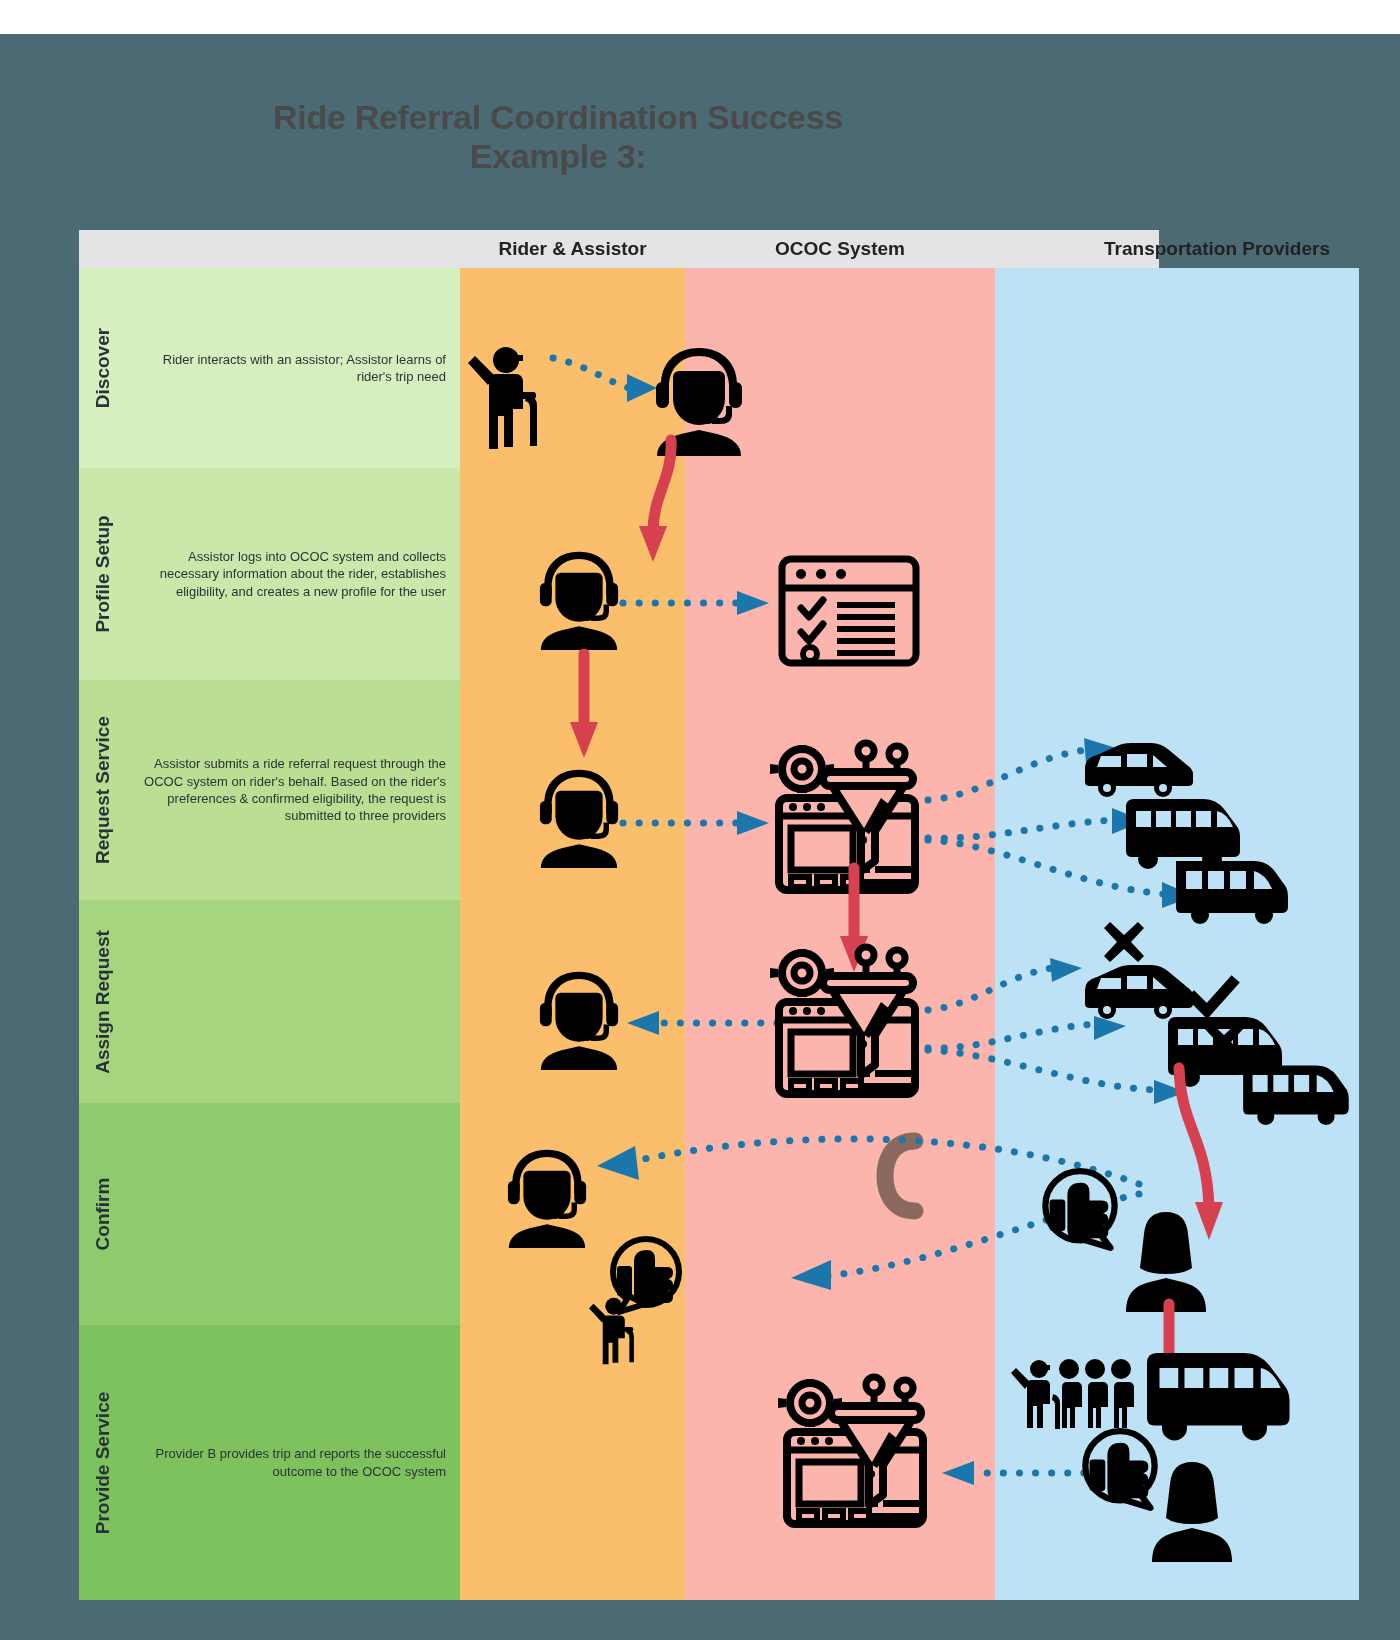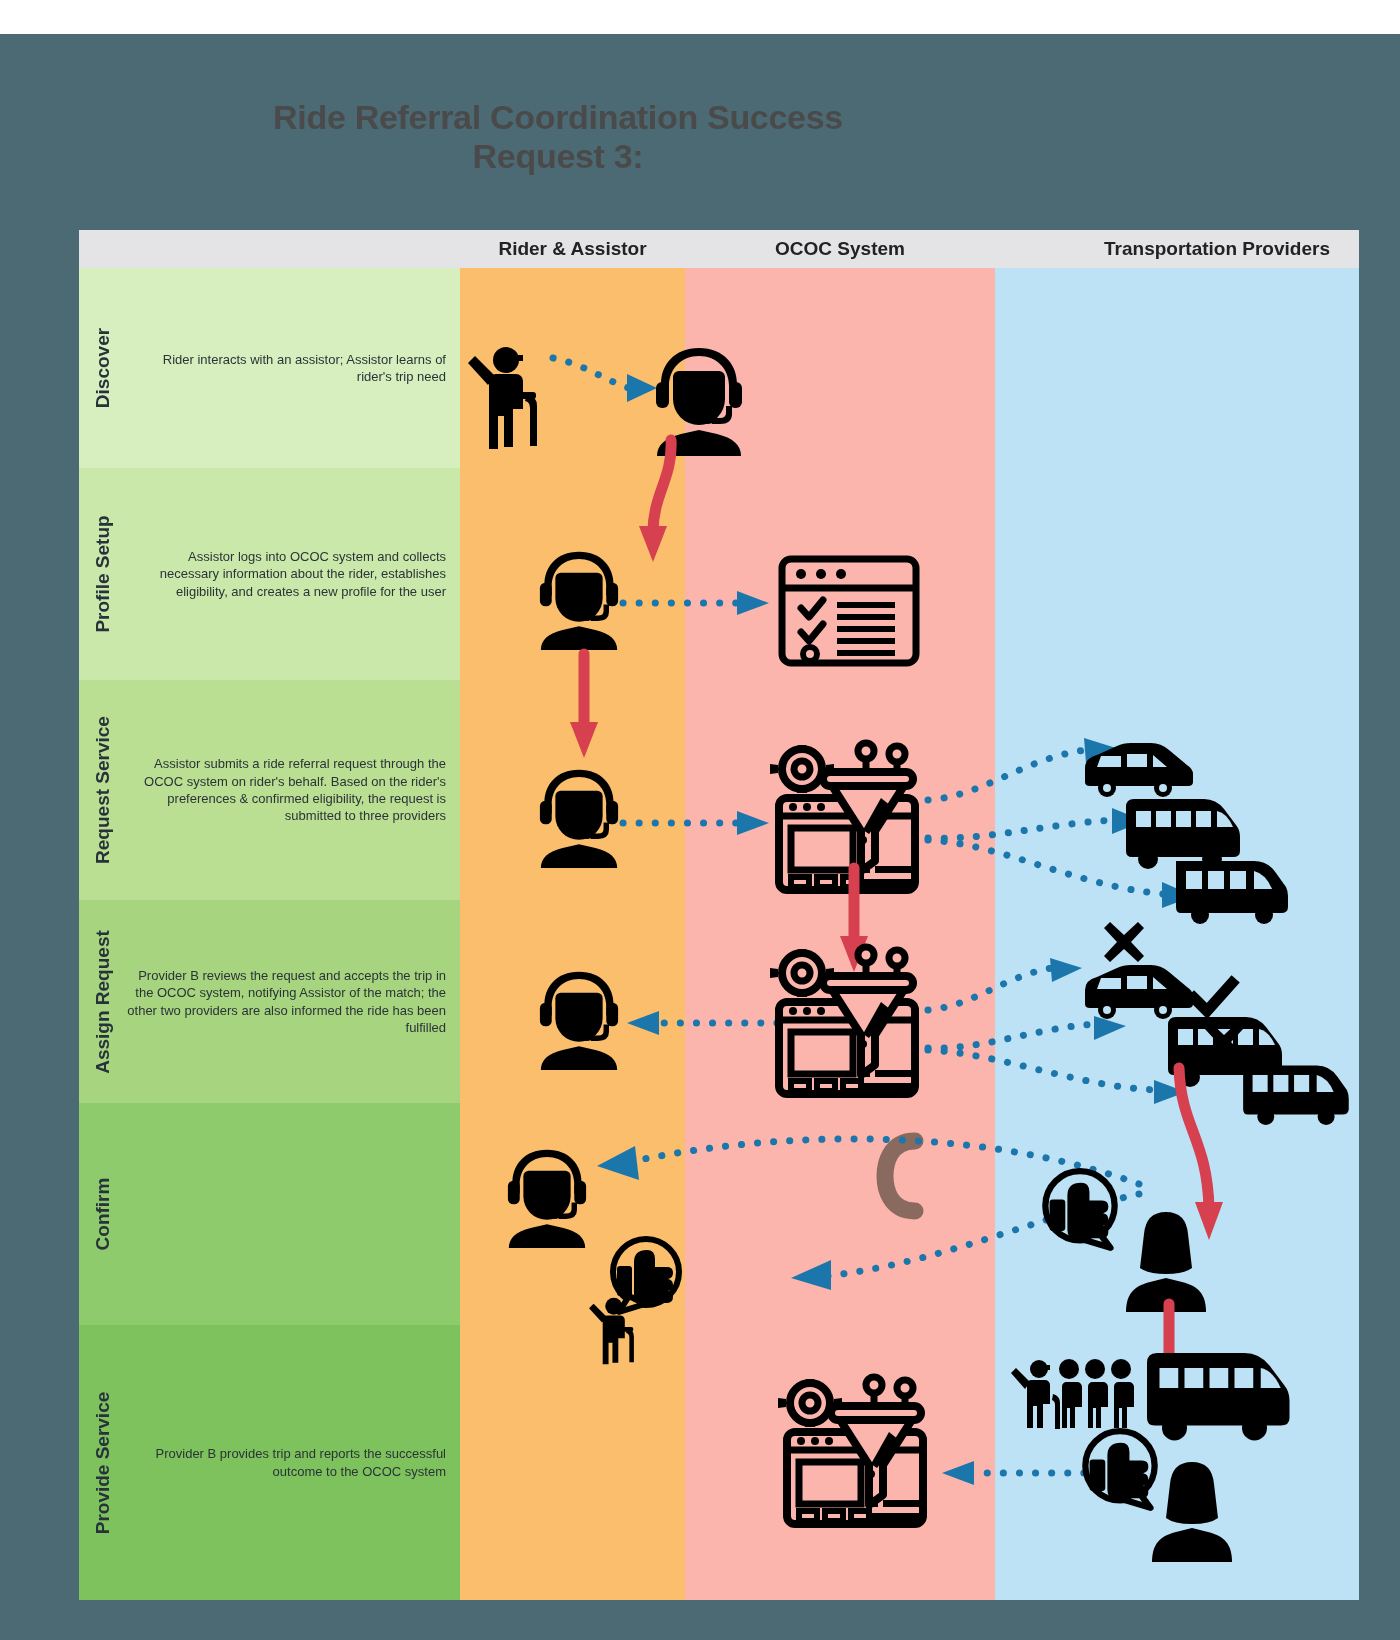--- a/index.html
+++ b/index.html
@@ -73,7 +73,7 @@
 
 <div class="title">
   <span class="l1">Ride Referral Coordination Success</span>
-  <span class="l2">Request 3:</span>
+  <span class="l2">Example 3:</span>
 </div>
 
 <div class="board">

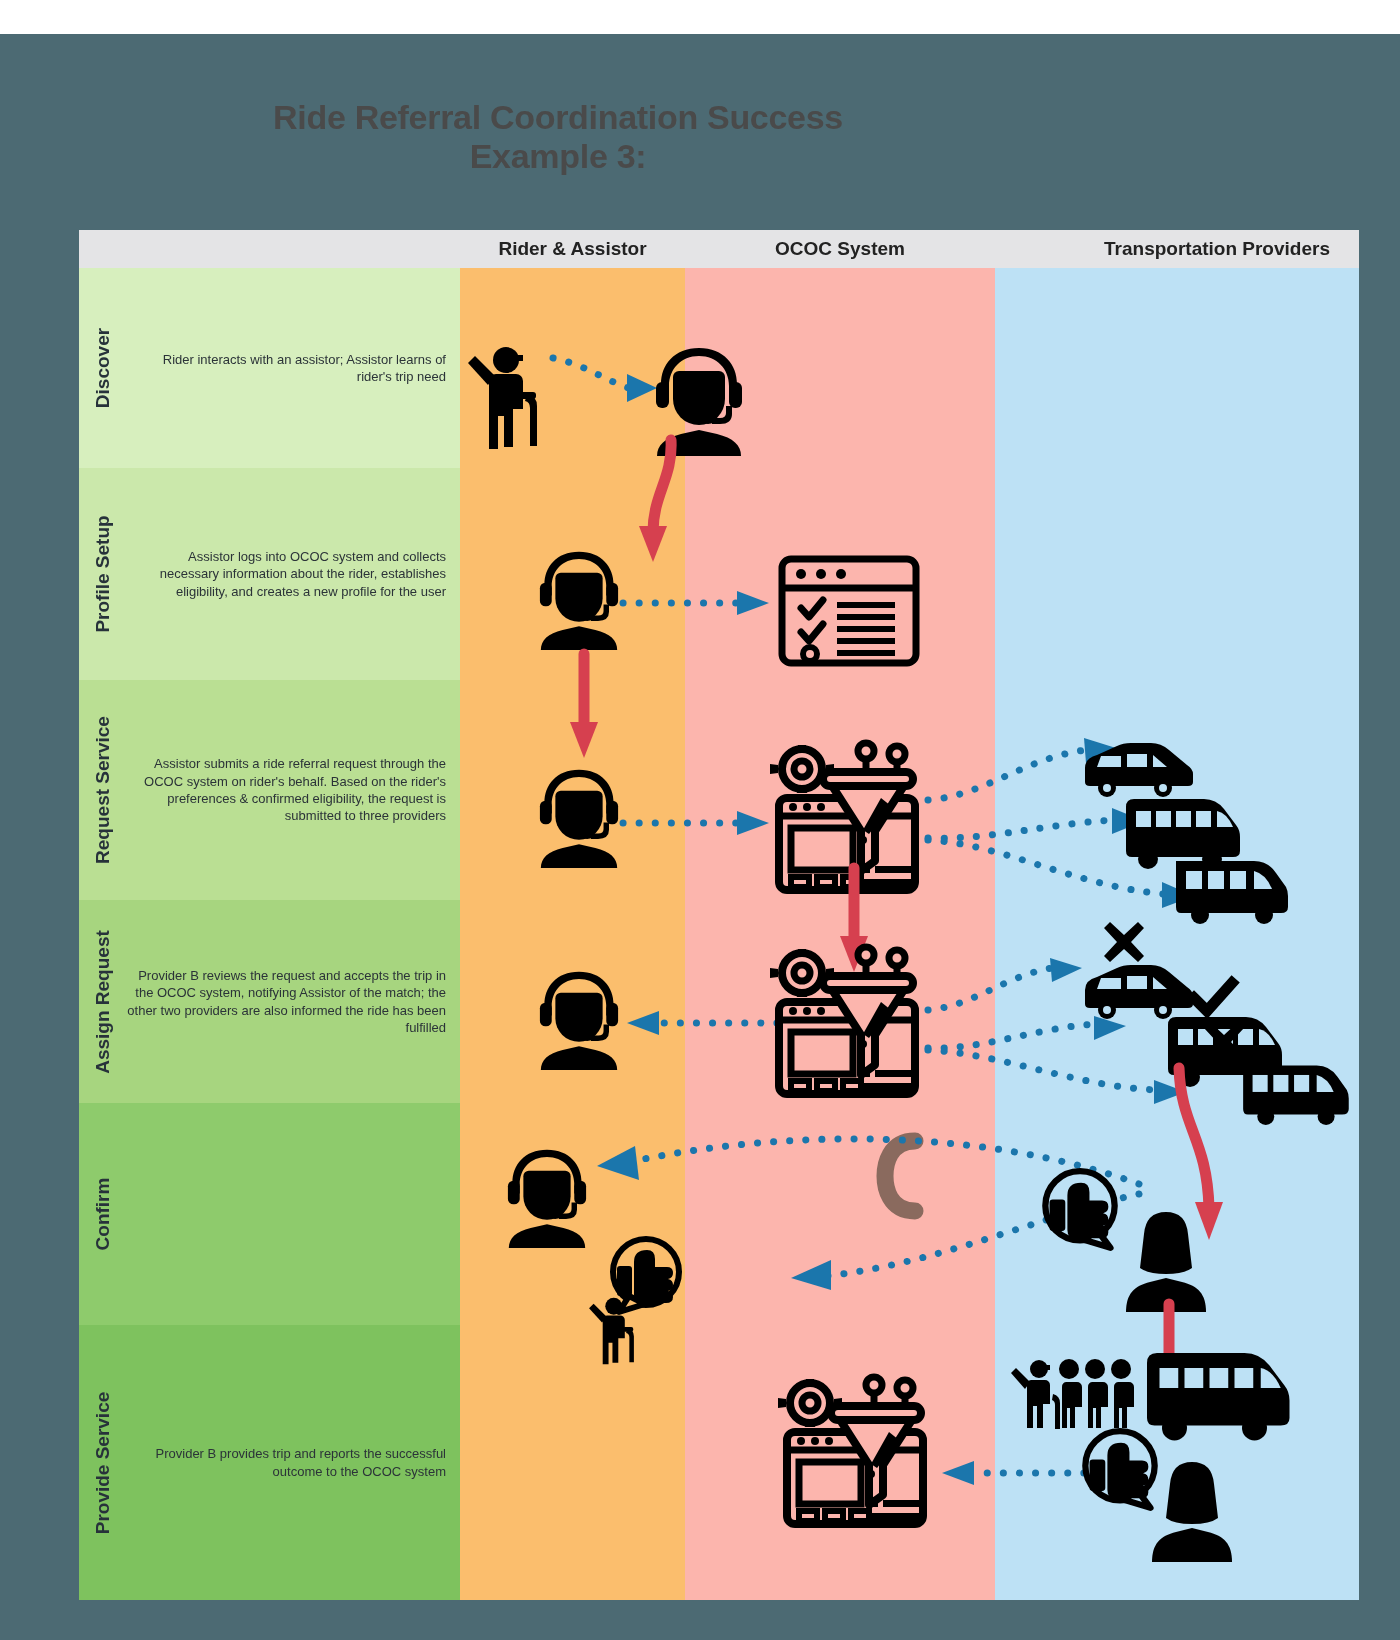--- a/index.html
+++ b/index.html
@@ -23,7 +23,7 @@
 
   
   .board{position:absolute;left:79px;top:230px;width:1280px;height:1370px;}
-  .hdrband{position:absolute;left:0;top:0;width:1280px;height:38px;background:#e4e4e6;}
+  .hdrband{position:absolute;left:0;top:0;width:1080px;height:38px;background:#e4e4e6;}
   .hdr-lbl{
     position:absolute;top:0;height:38px;line-height:38px;
     text-align:center;font-size:19px;font-weight:bold;color:#222;

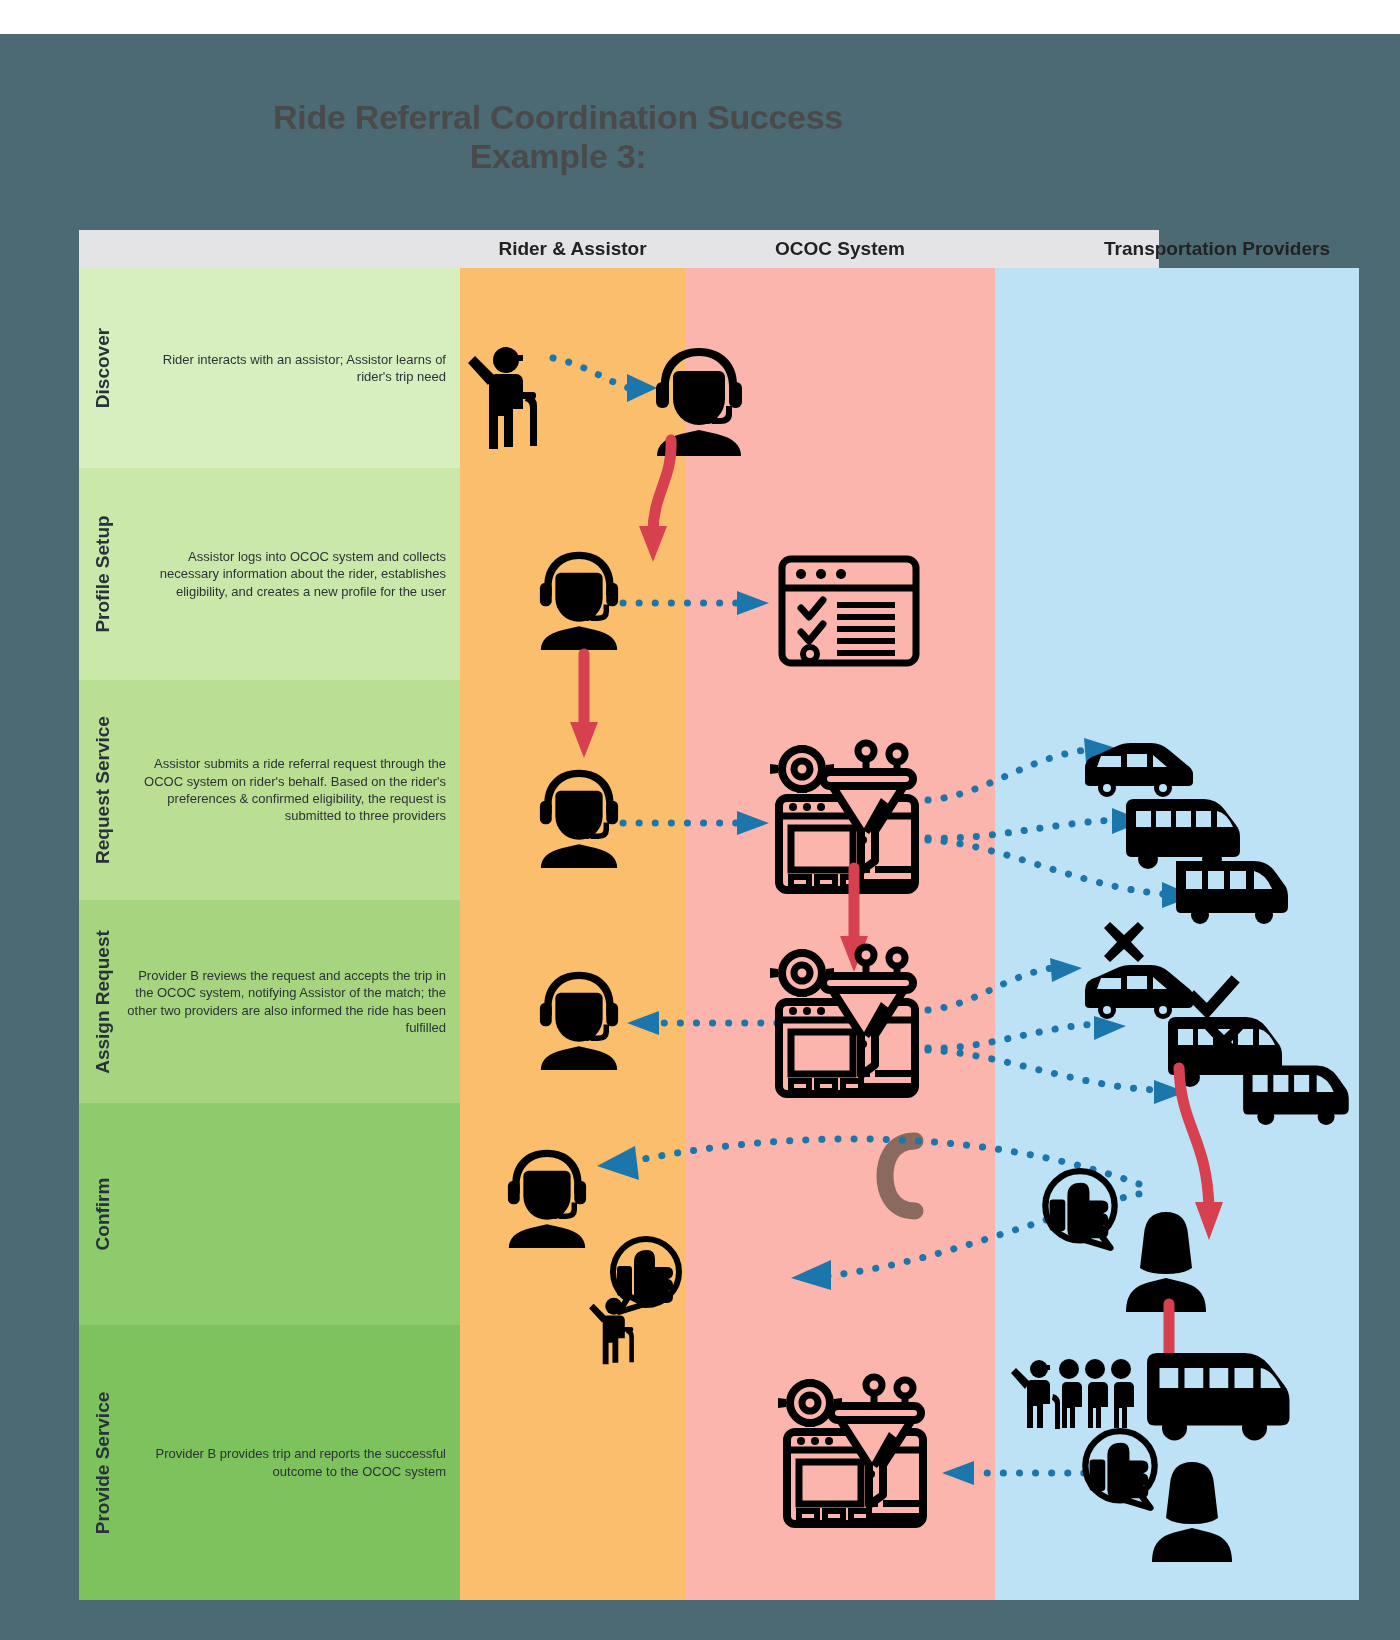--- a/index.html
+++ b/index.html
@@ -112,7 +112,6 @@
       <div class="stage">
           <span>Assign Request</span>
         </div>
-      <div class="desc">Provider B reviews the request and accepts the trip in the OCOC system, notifying Assistor of the match; the other two providers are also informed the ride has been fulfilled</div>
     </div>
     <div class="row" id="r4" style="top:835px;height:222px;">
       <div class="rowline" style="background: rgb(142, 203, 108);"></div>

